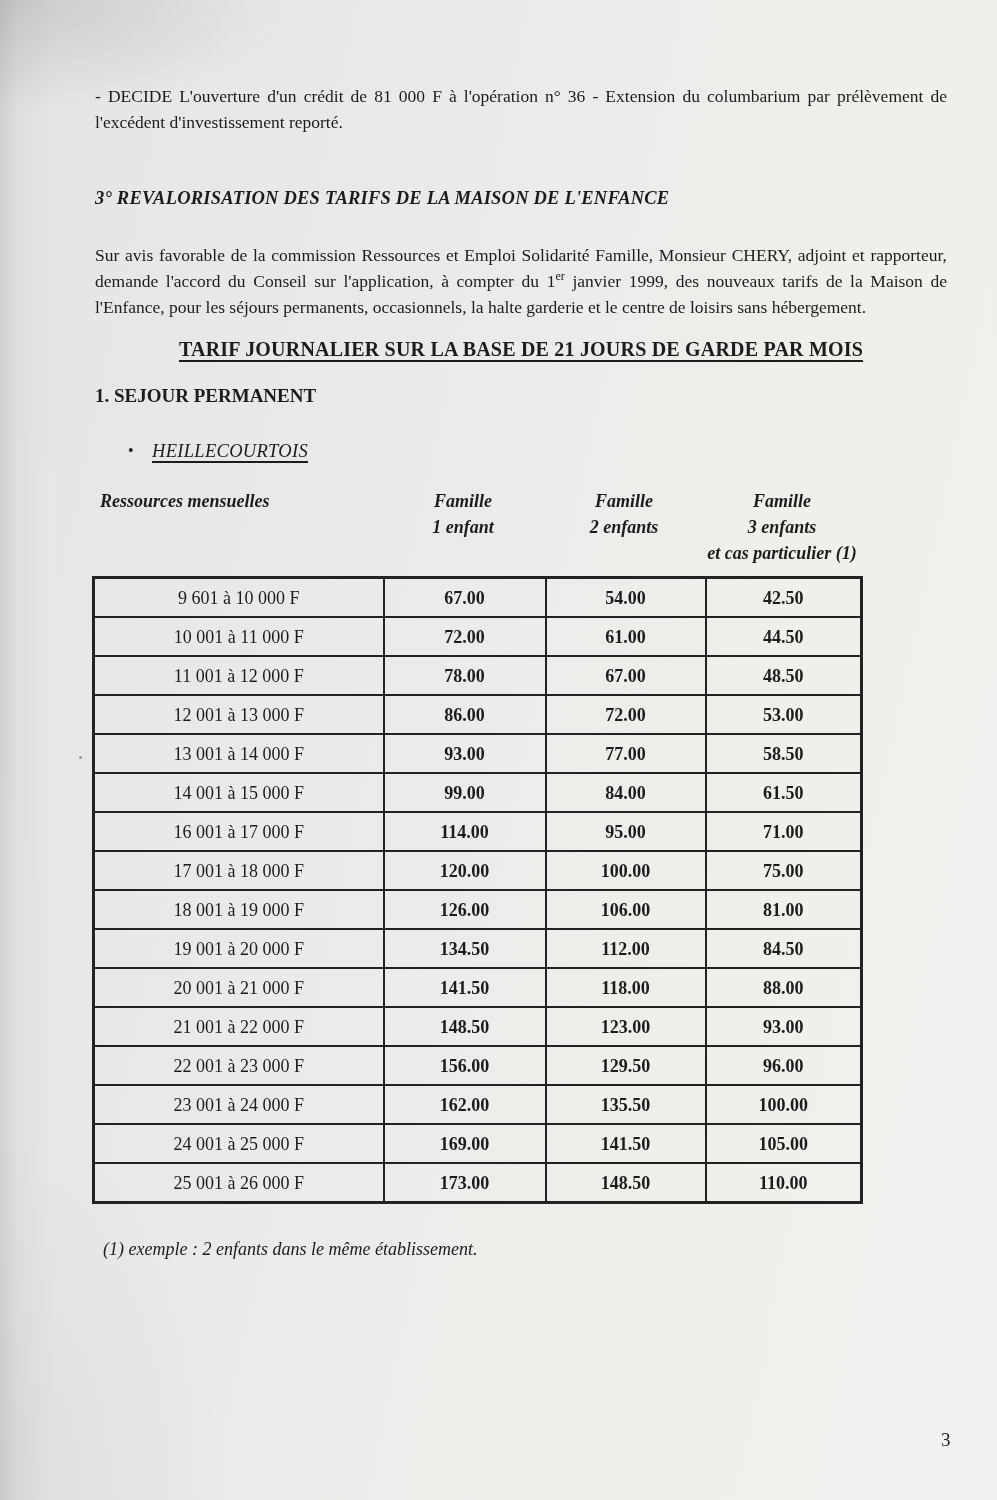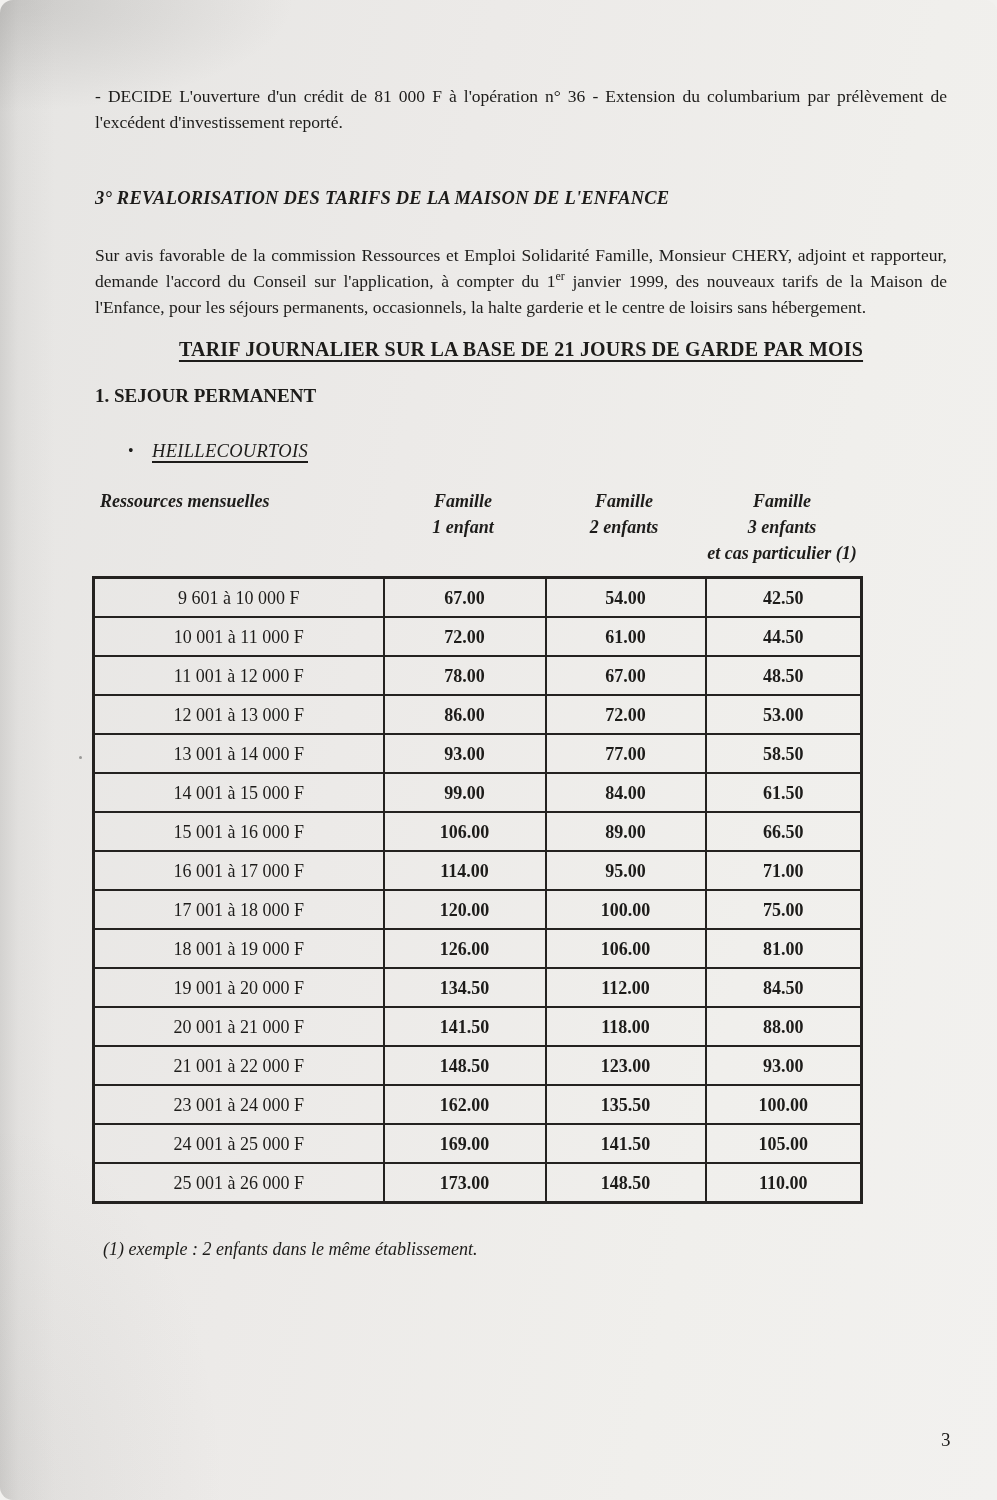--- a/index.html
+++ b/index.html
@@ -18,7 +18,6 @@
       radial-gradient(ellipse 300px 500px at 0% 100%, rgba(120,119,117,0.10), rgba(0,0,0,0) 75%),
       linear-gradient(to right, rgba(125,124,122,0.20) 0px, rgba(125,124,122,0.07) 18px, rgba(0,0,0,0) 55px),
       linear-gradient(102deg, #e6e5e3 0%, #eceae8 38%, #f0efec 72%, #f2f1ef 100%);
-    border-radius: 13px;
   }
   .content {
     position: relative;

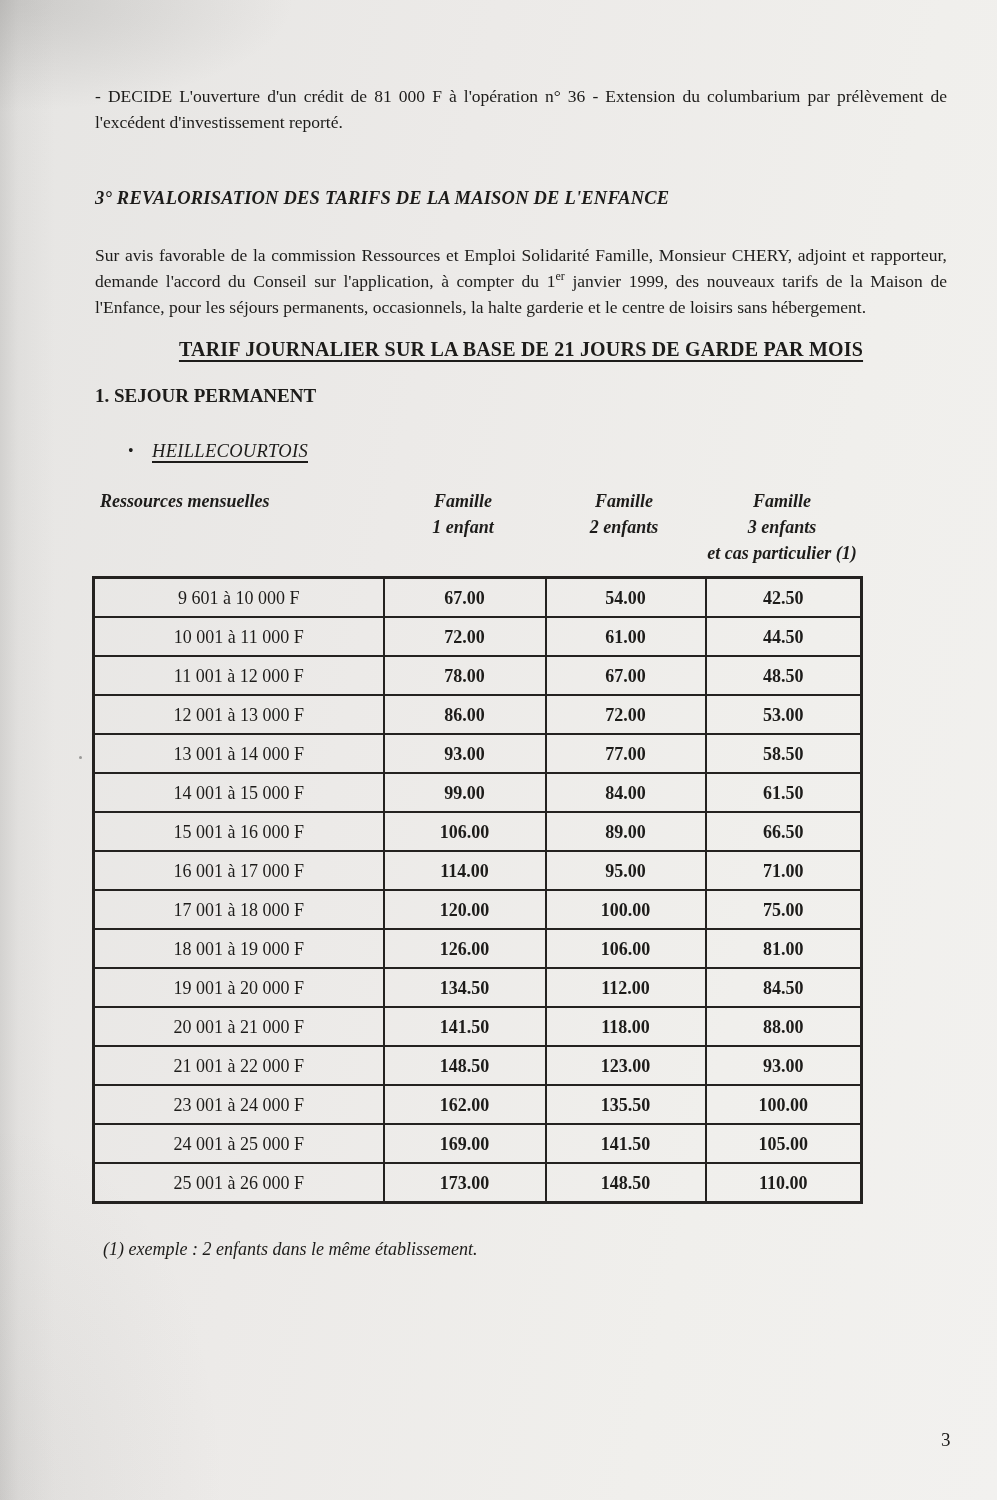--- a/index.html
+++ b/index.html
@@ -194,12 +194,6 @@
             <td class="num">61.50</td>
           </tr>
           <tr>
-            <td class="range">15 001 à 16 000 F</td>
-            <td class="num">106.00</td>
-            <td class="num">89.00</td>
-            <td class="num">66.50</td>
-          </tr>
-          <tr>
             <td class="range">16 001 à 17 000 F</td>
             <td class="num">114.00</td>
             <td class="num">95.00</td>

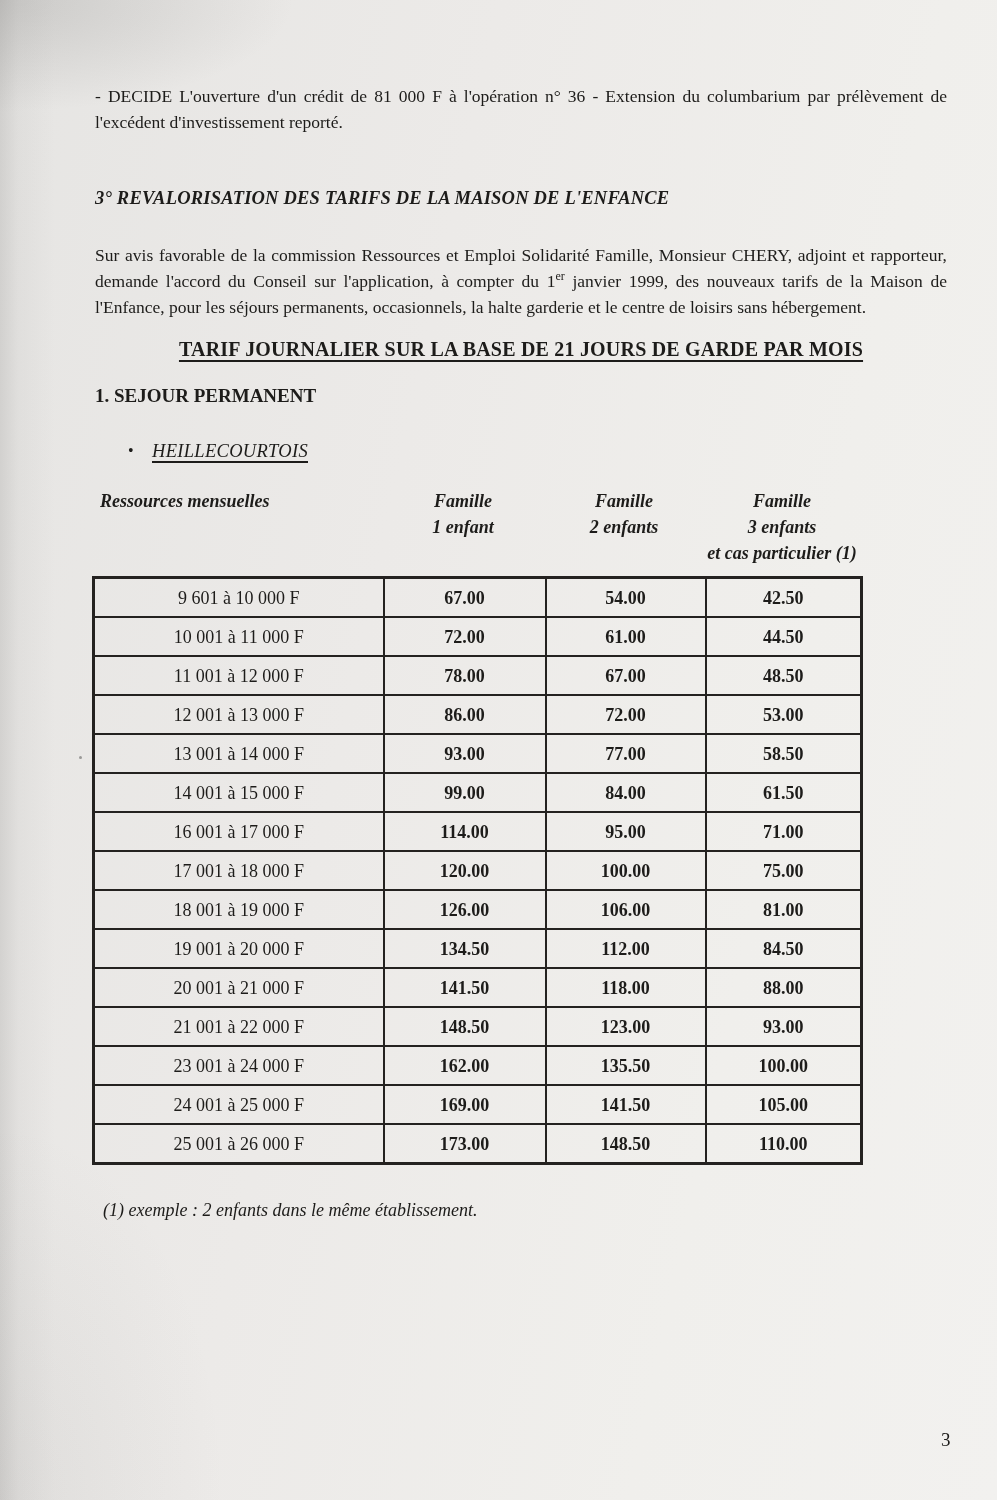--- a/index.html
+++ b/index.html
@@ -230,6 +230,12 @@
             <td class="num">93.00</td>
           </tr>
           <tr>
+            <td class="range">22 001 à 23 000 F</td>
+            <td class="num">156.00</td>
+            <td class="num">129.50</td>
+            <td class="num">96.00</td>
+          </tr>
+          <tr>
             <td class="range">23 001 à 24 000 F</td>
             <td class="num">162.00</td>
             <td class="num">135.50</td>

